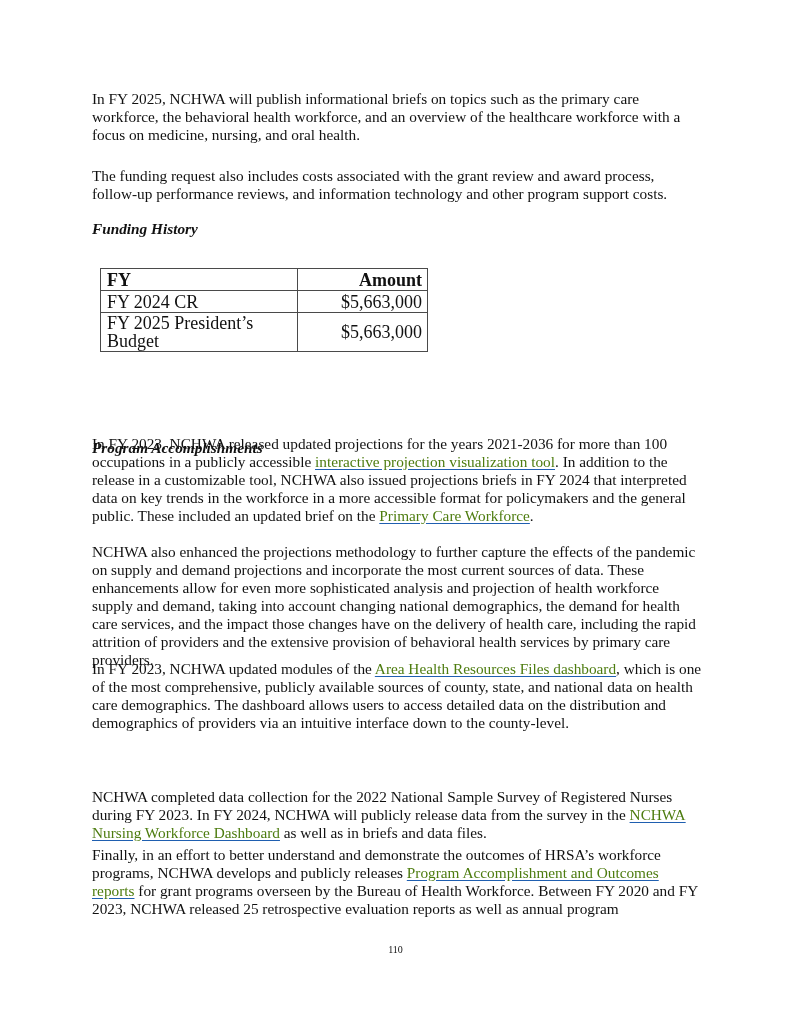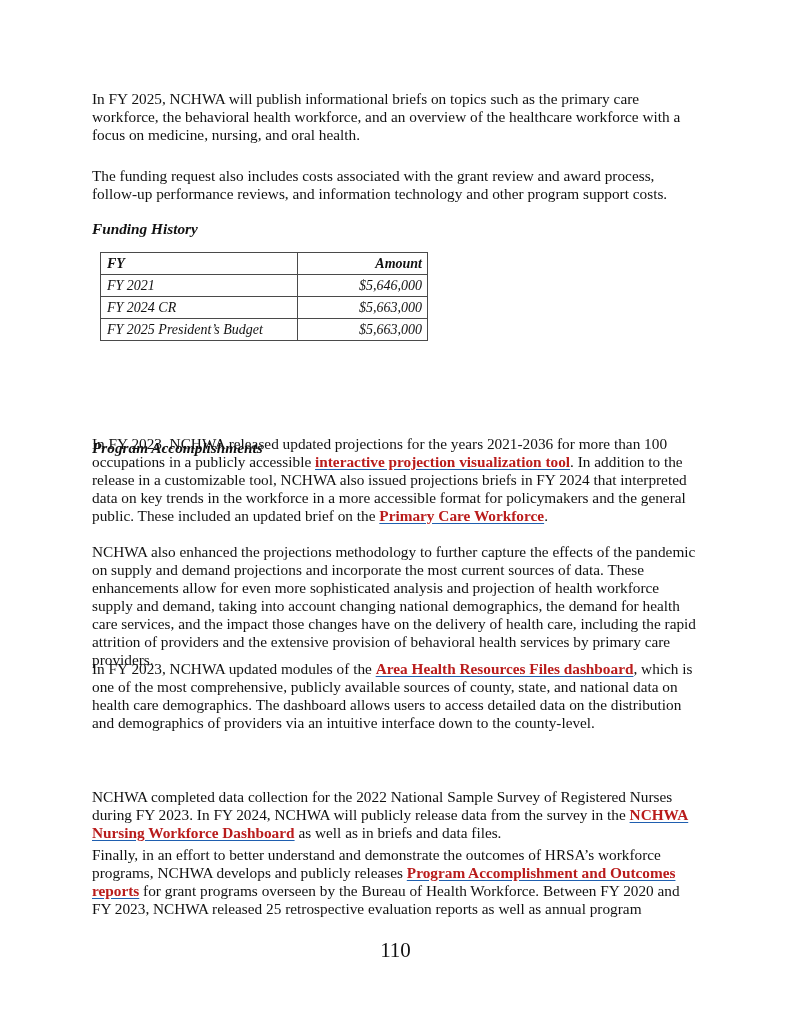--- a/index.html
+++ b/index.html
@@ -45,11 +45,10 @@
     table.funding {
       position: absolute;
       left: 8px;
-      top: 252px;
+      top: 268px;
       border-collapse: collapse;
-      font-size: 14px;
+      font-size: 18px;
       line-height: 18px;
-      font-style: italic;
     }
     table.funding th, table.funding td {
       border: 1px solid #4a4a4a;

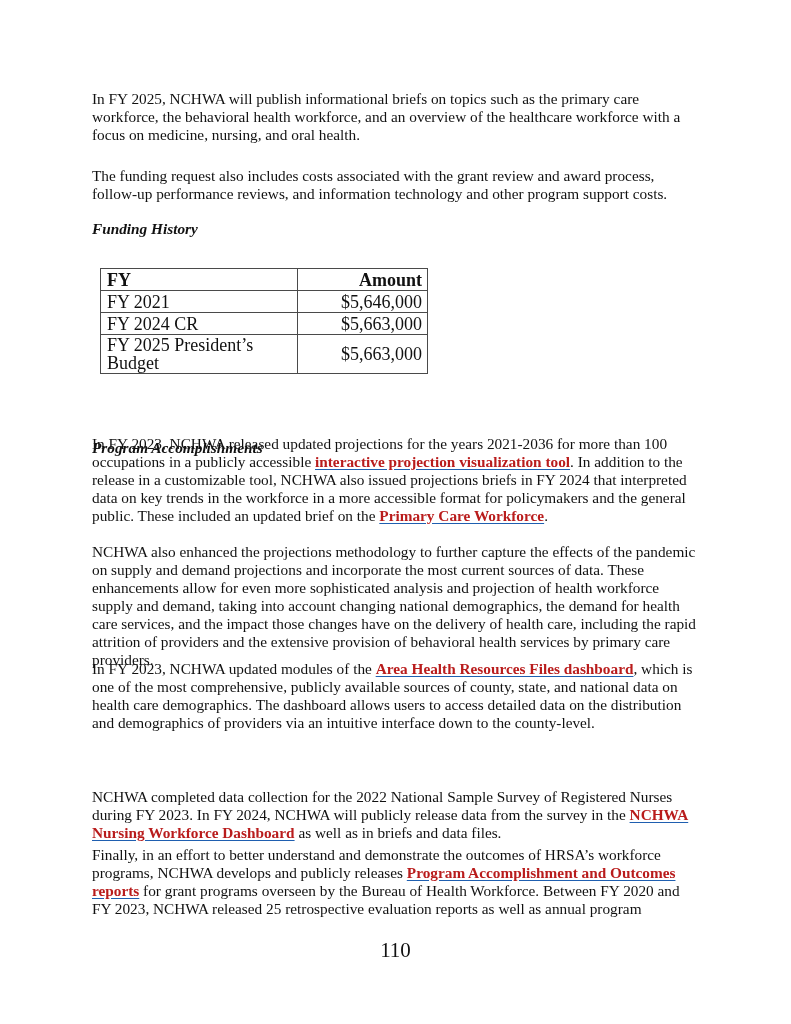--- a/index.html
+++ b/index.html
@@ -96,10 +96,6 @@
     </thead>
     <tbody>
       <tr>
-        <td class="col-fy">FY 2021</td>
-        <td class="col-amt">$5,646,000</td>
-      </tr>
-      <tr>
         <td class="col-fy">FY 2024 CR</td>
         <td class="col-amt">$5,663,000</td>
       </tr>

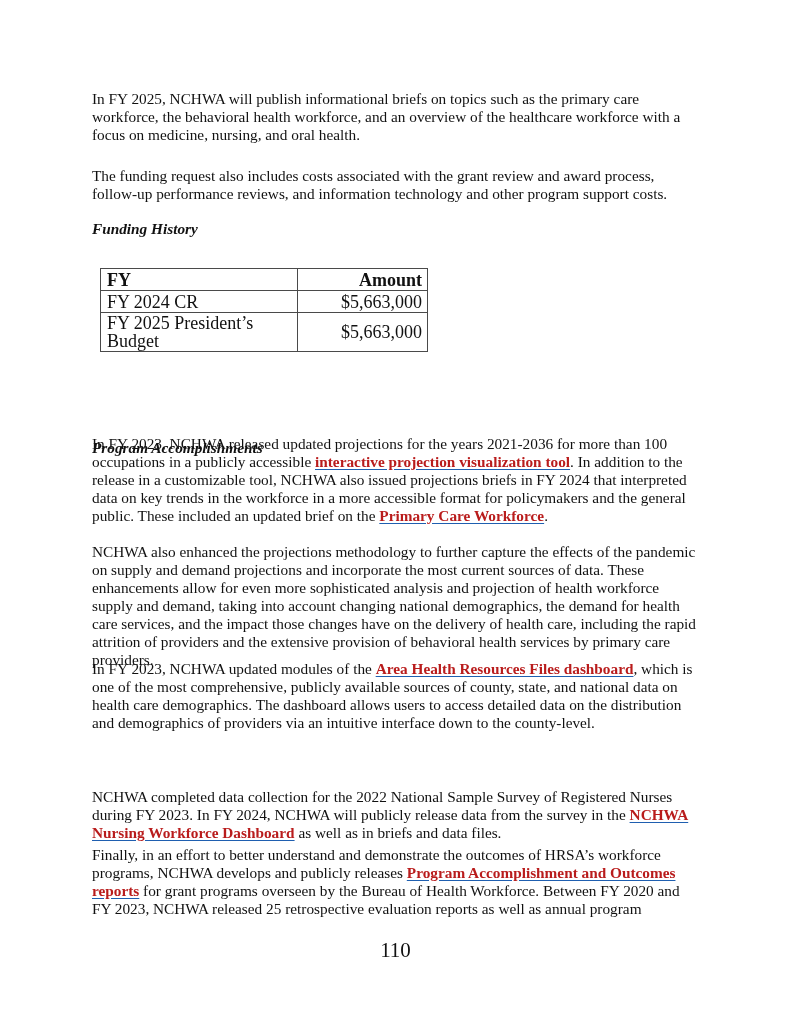--- a/index.html
+++ b/index.html
@@ -36,11 +36,10 @@
       font-style: italic;
     }
     a.link {
-      color: #b91c1c;
+      color: #4d7c0f;
       text-decoration: underline;
       text-decoration-color: #1f5fb0;
       text-underline-offset: 2px;
-      font-weight: bold;
     }
     table.funding {
       position: absolute;

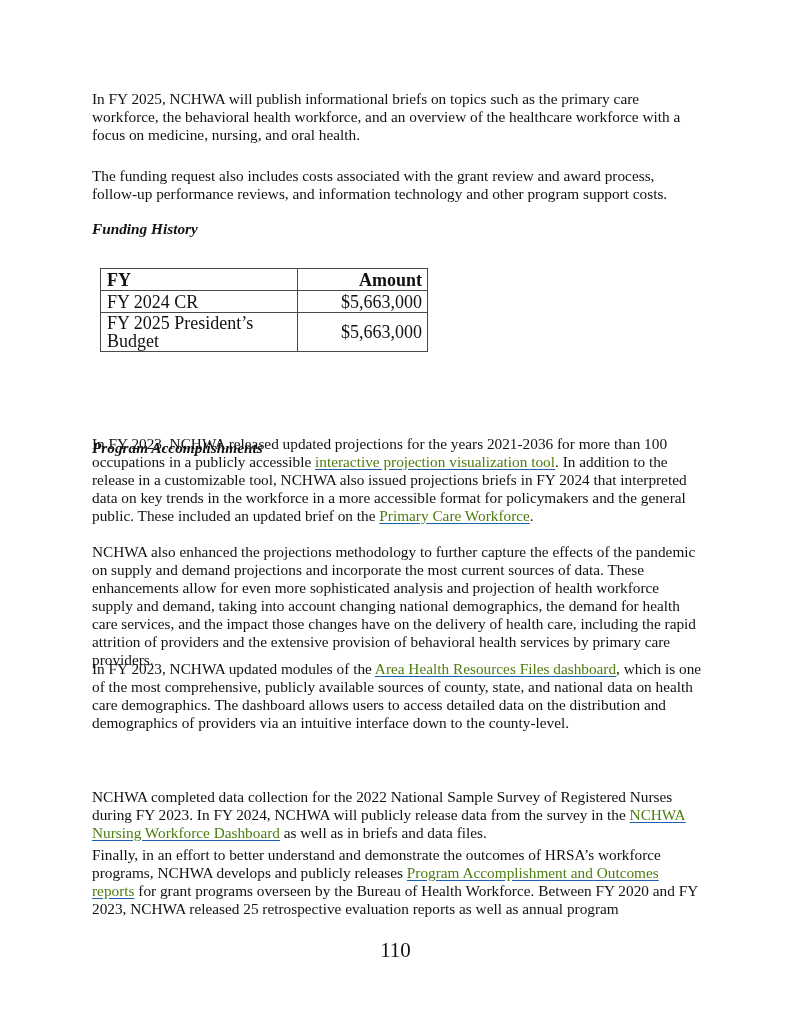--- a/index.html
+++ b/index.html
@@ -72,7 +72,7 @@
       width: 791px;
       top: 941px;
       text-align: center;
-      font-size: 21px;
+      font-size: 10px;
     }
   </style>
 </head>

